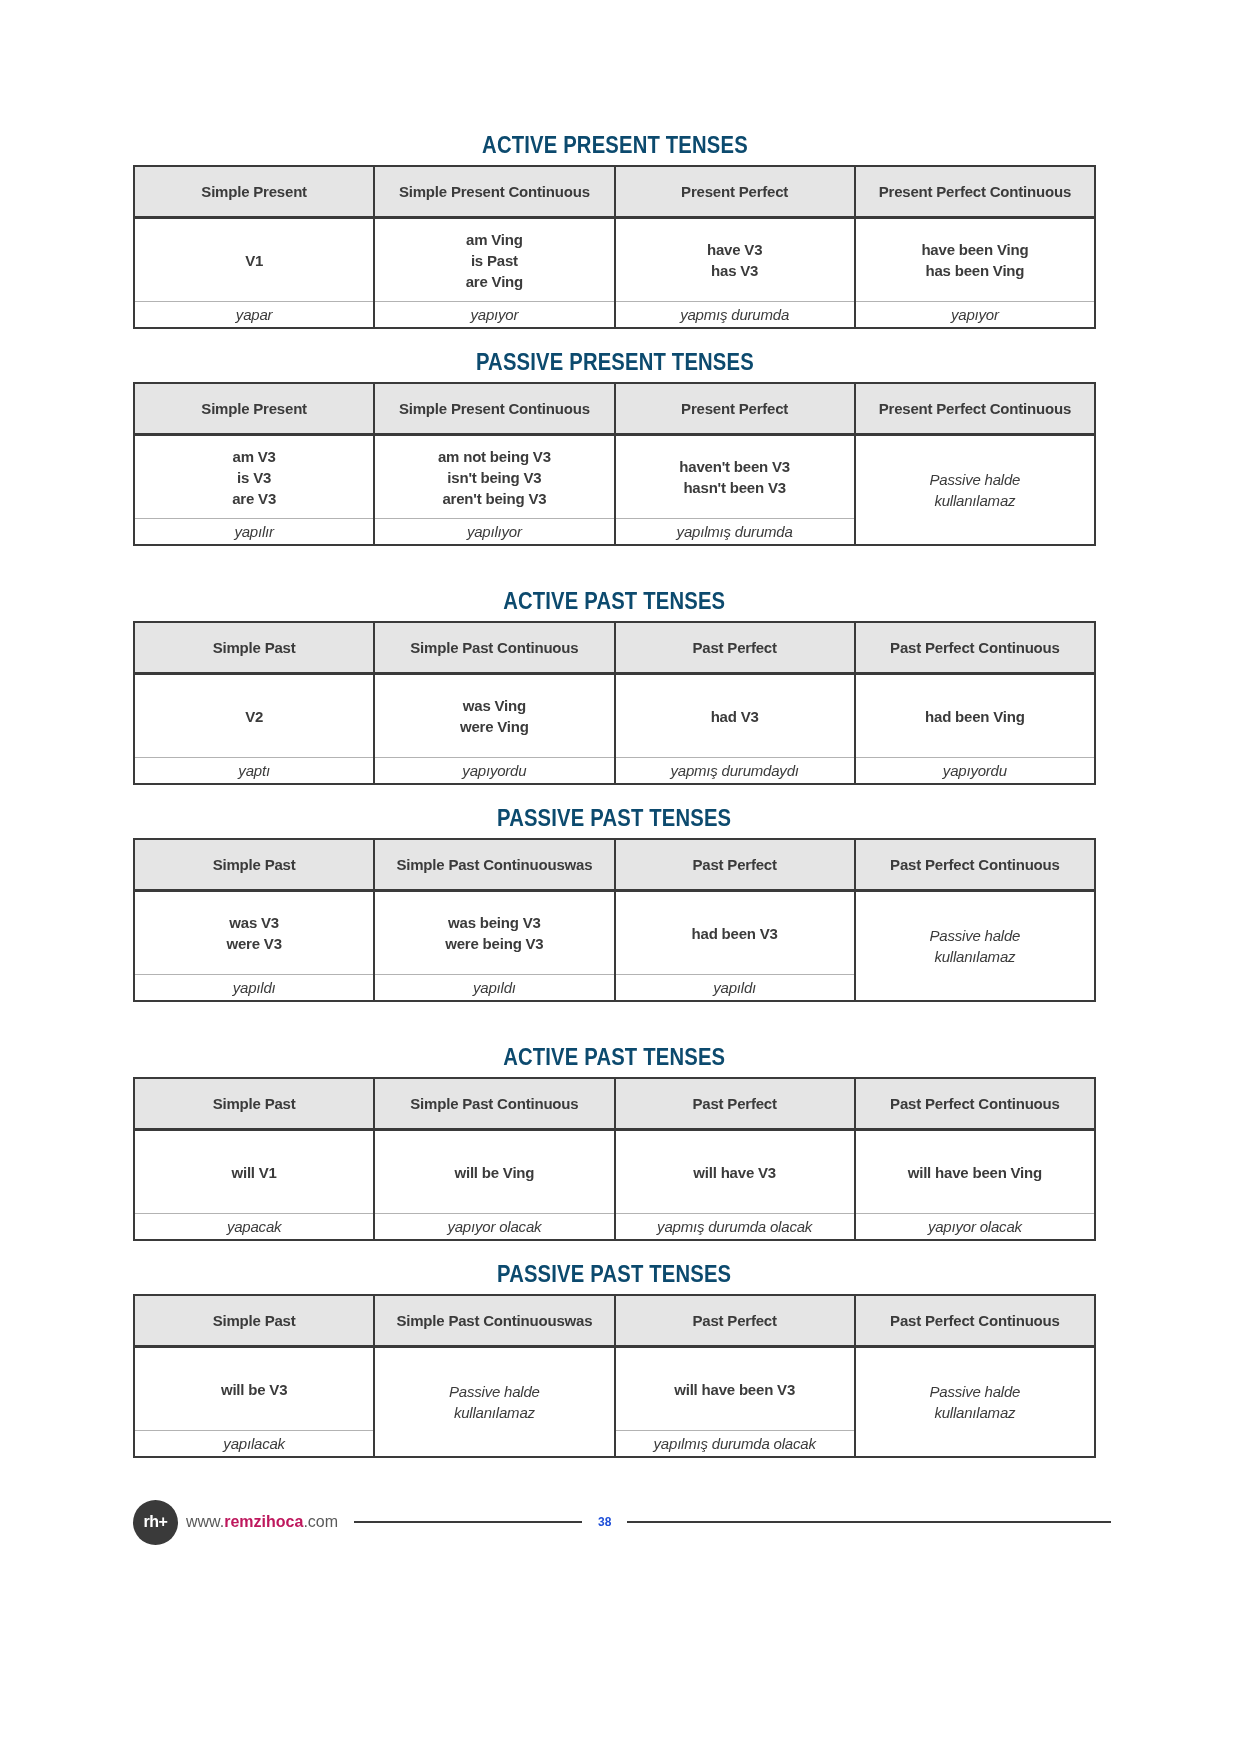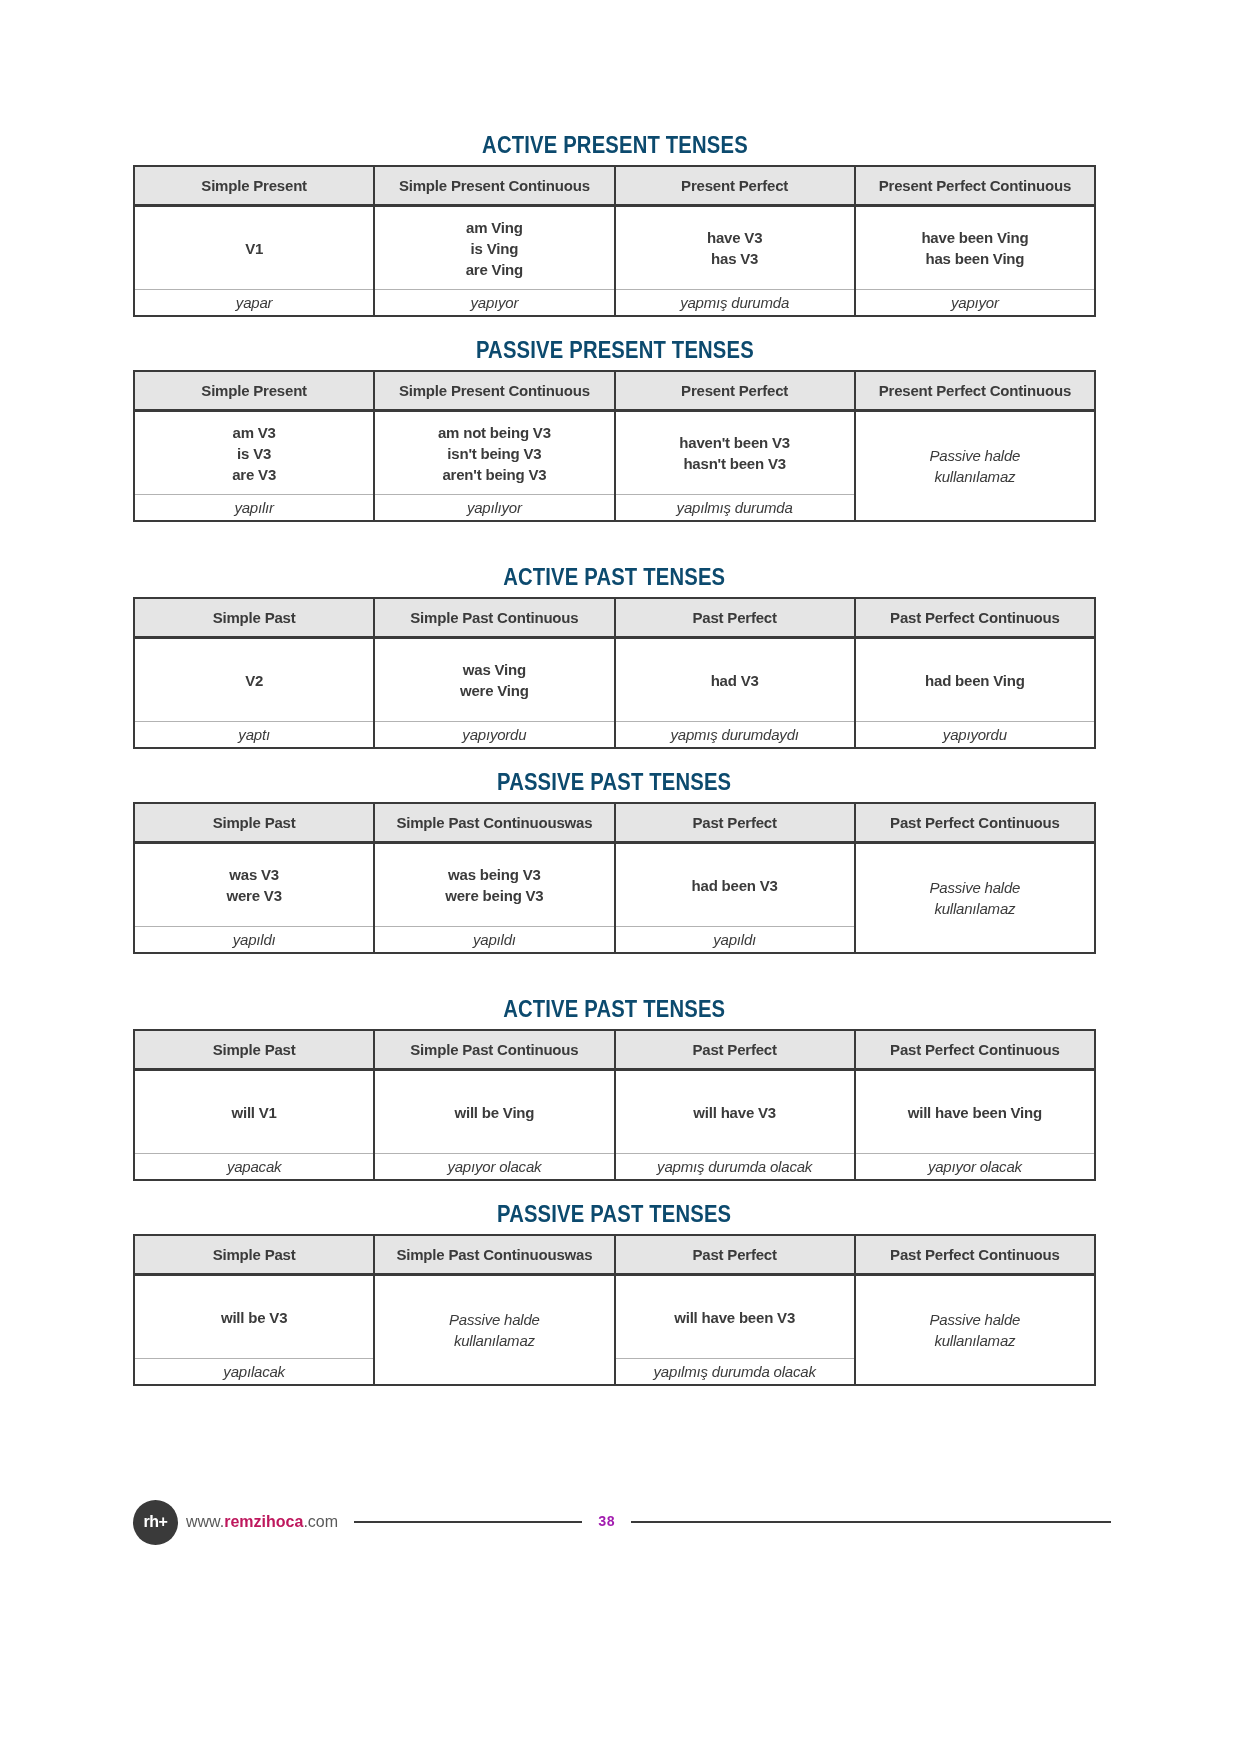--- a/index.html
+++ b/index.html
@@ -46,7 +46,7 @@
     height: 37px;
     text-align: center;
     letter-spacing: -0.2px;
-    padding: 10px;
+    padding: 16px;
     overflow: hidden;
     white-space: nowrap;
   }

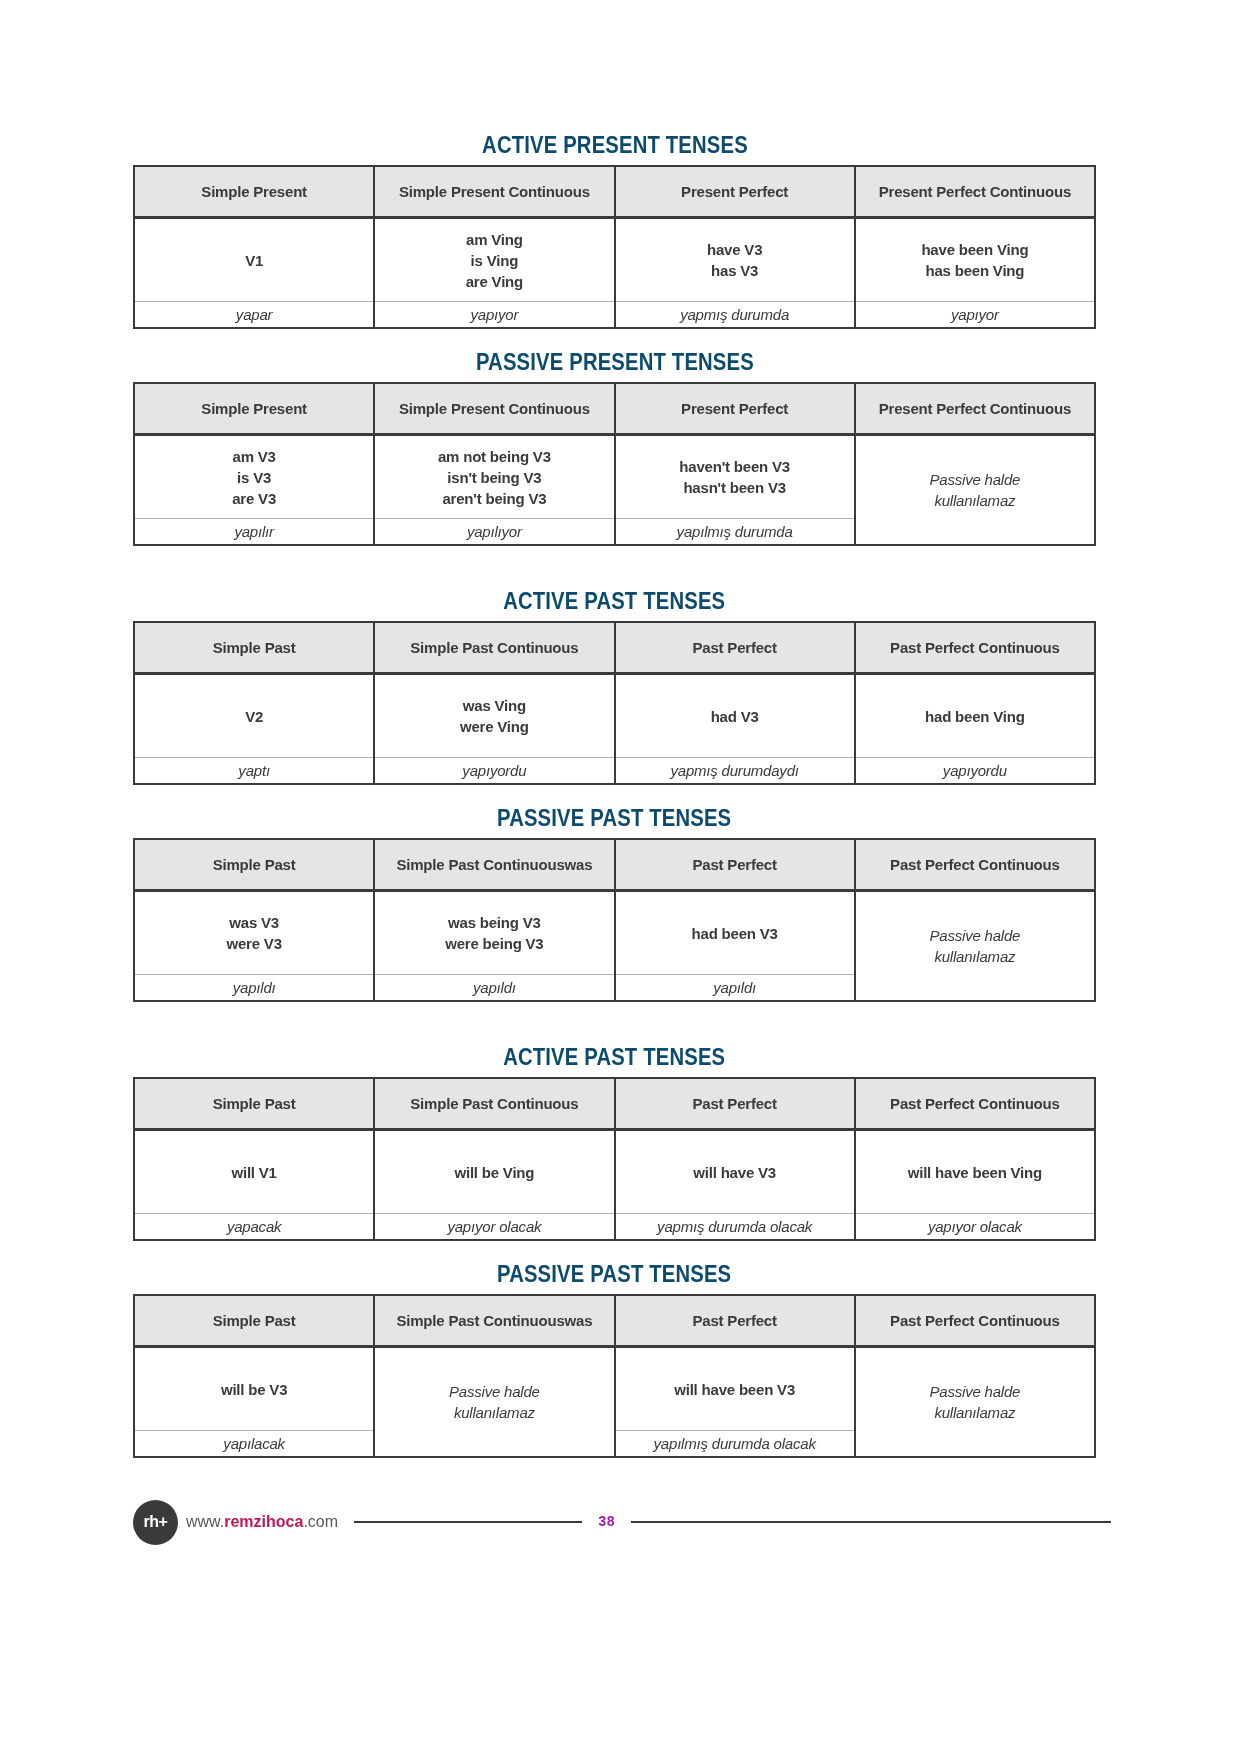--- a/index.html
+++ b/index.html
@@ -134,7 +134,7 @@
               </td>
             <td>
               <div>am Ving</div>
-              <div>is Ving</div>
+              <div>is Past</div>
               <div>are Ving</div>
             </td>
             <td>

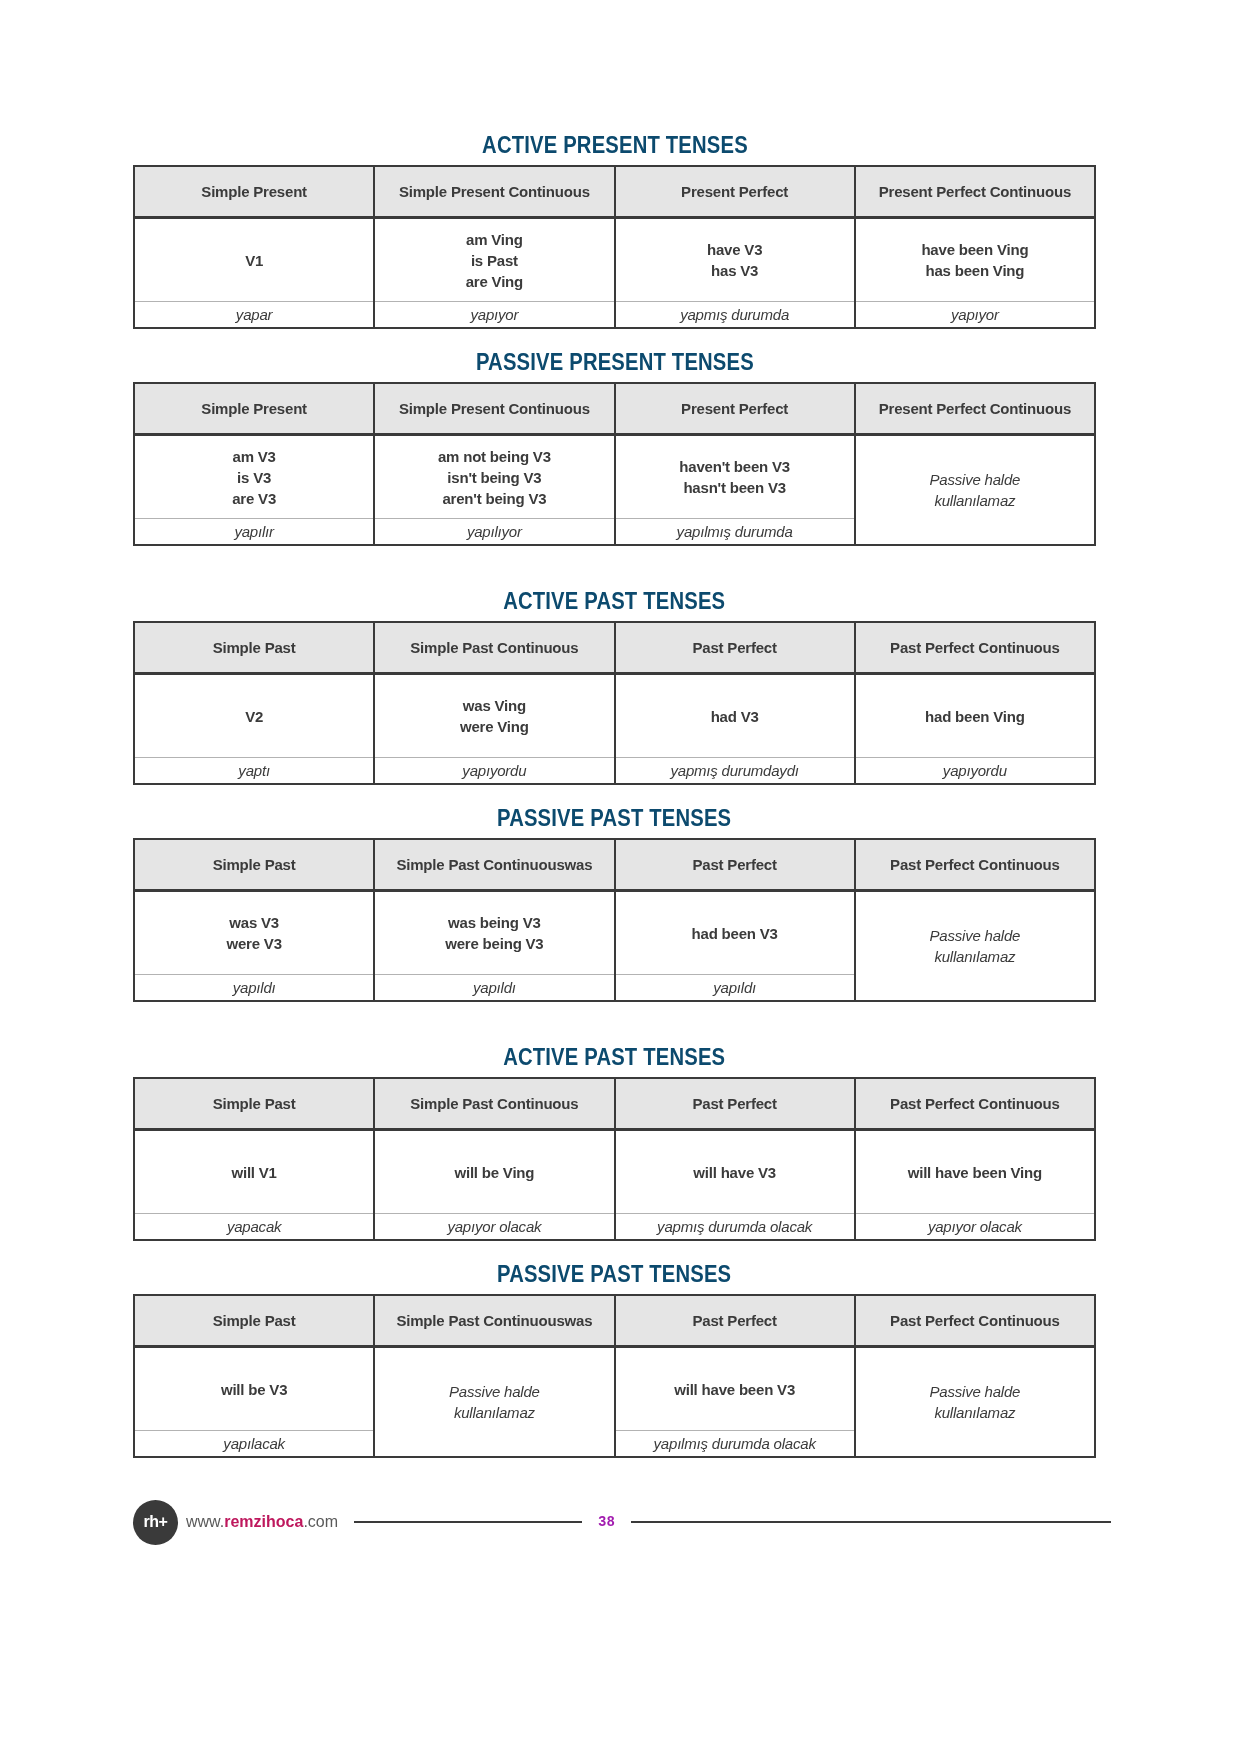--- a/index.html
+++ b/index.html
@@ -107,7 +107,7 @@
   .site-url .light { font-weight: 400; color: #5a5a5a; }
   .rule { height: 2px; background: #3a3a3a; }
   .rule-left { width: 228px; margin-left: 16px; flex: 0 0 auto; }
-  .page-number { margin: 0 16px; font-size: 14px; font-weight: 800; color: #a21caf; font-family: Liberation Mono, monospace; }
+  .page-number { margin: 0 16px; font-size: 12px; font-weight: 800; color: #1d4ed8; }
   .rule-right { flex: 1 1 auto; }
 </style>
 </head>

